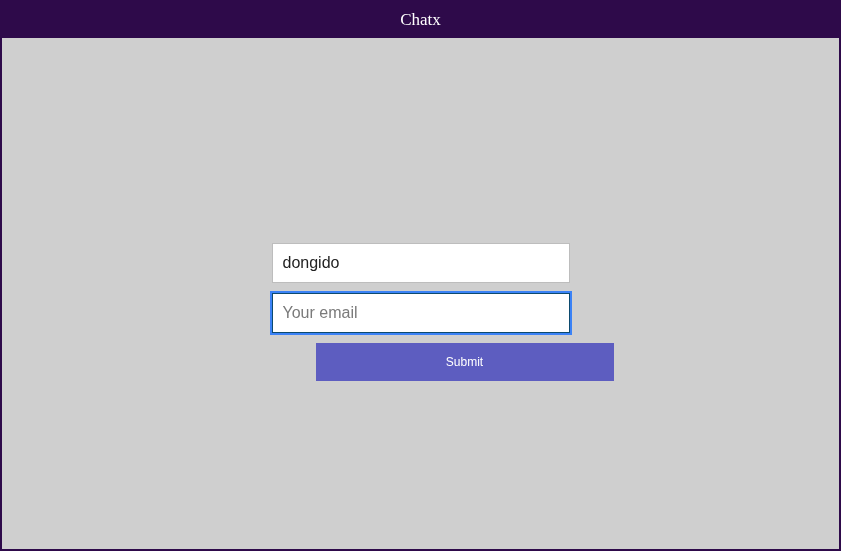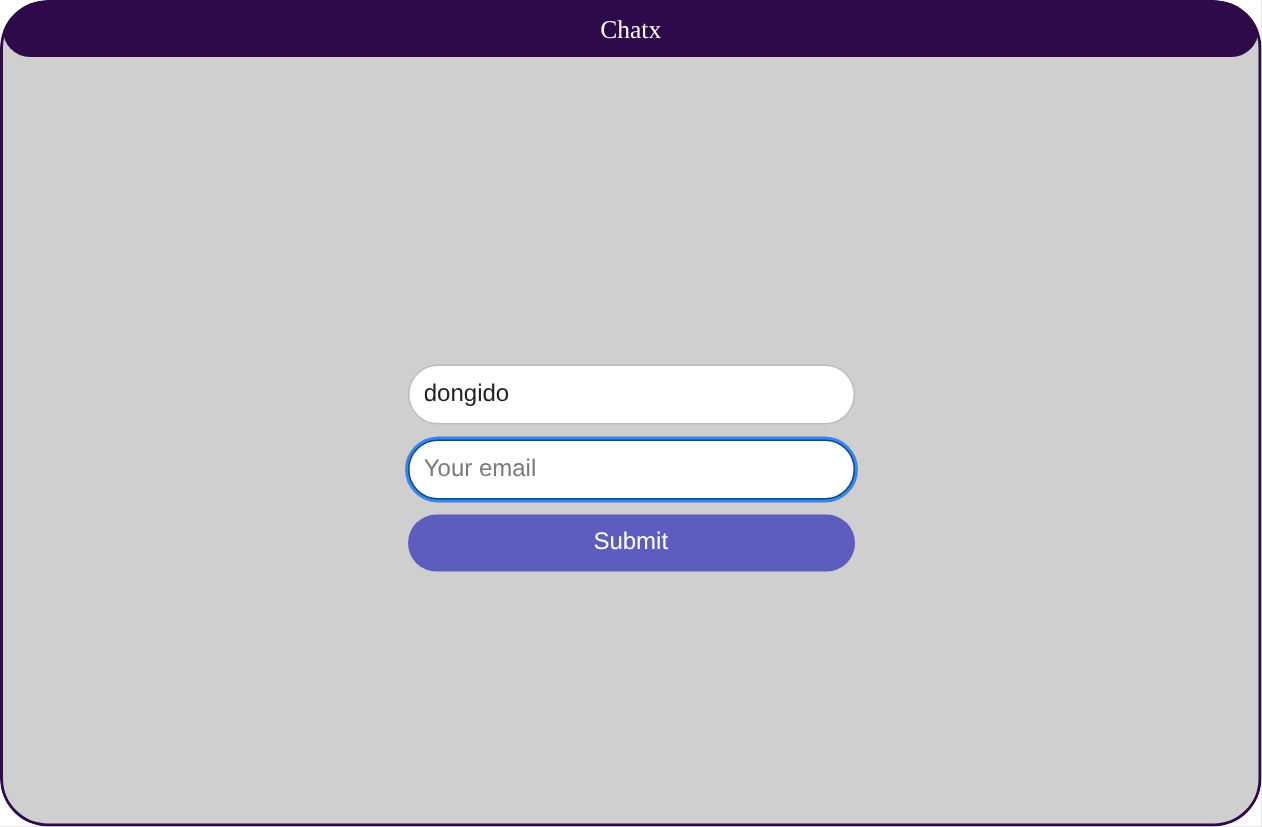--- a/index.html
+++ b/index.html
@@ -6,7 +6,6 @@
       box-sizing: border-box;
       margin: 0;
       padding: 0;
-      border-radius: 32px;
     }
     body {
       width: 841px;

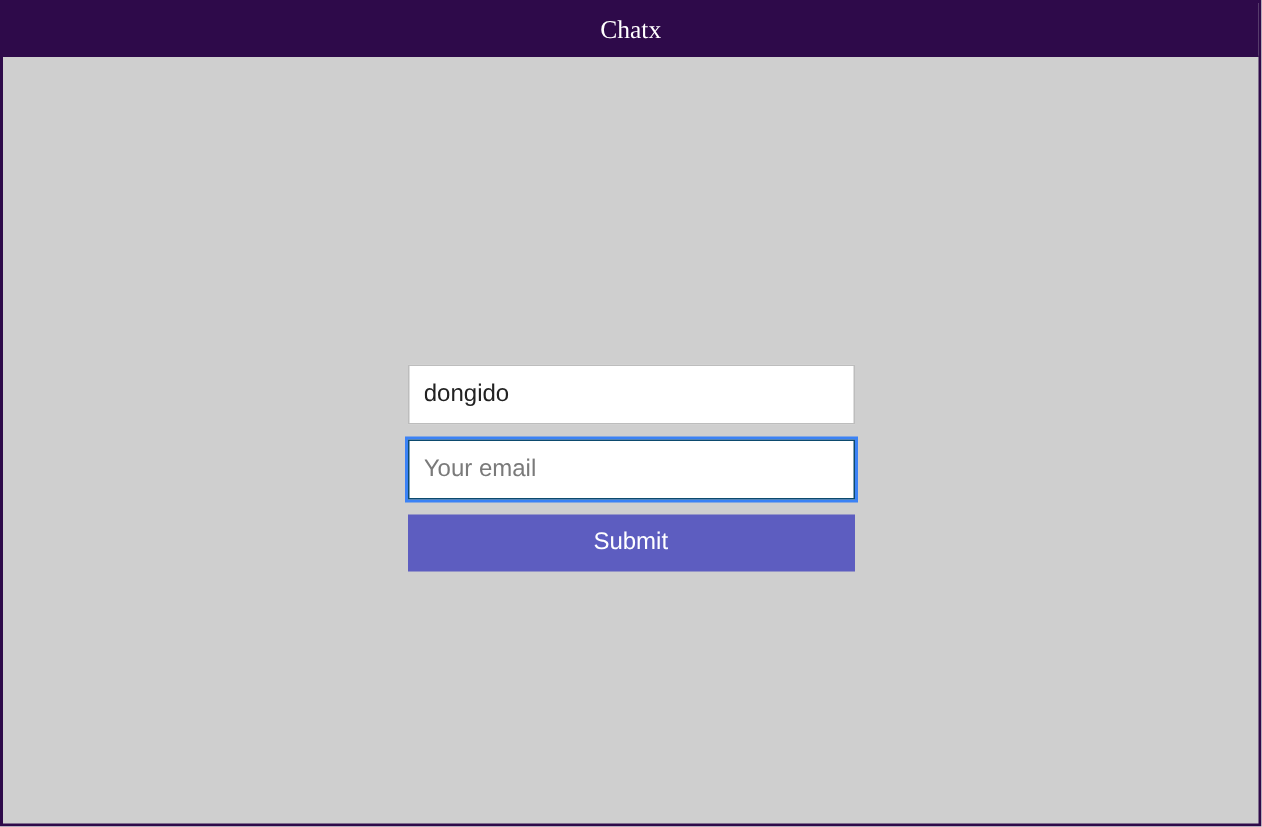--- a/index.html
+++ b/index.html
@@ -71,9 +71,10 @@
       background: #5d5dc0;
       color: #fff;
       border: none;
-      font-size: 16px;
+      font-size: 12px;
       cursor: pointer;
       display: block;
+      margin-left: 44px;
     }
   </style>
 </head>

